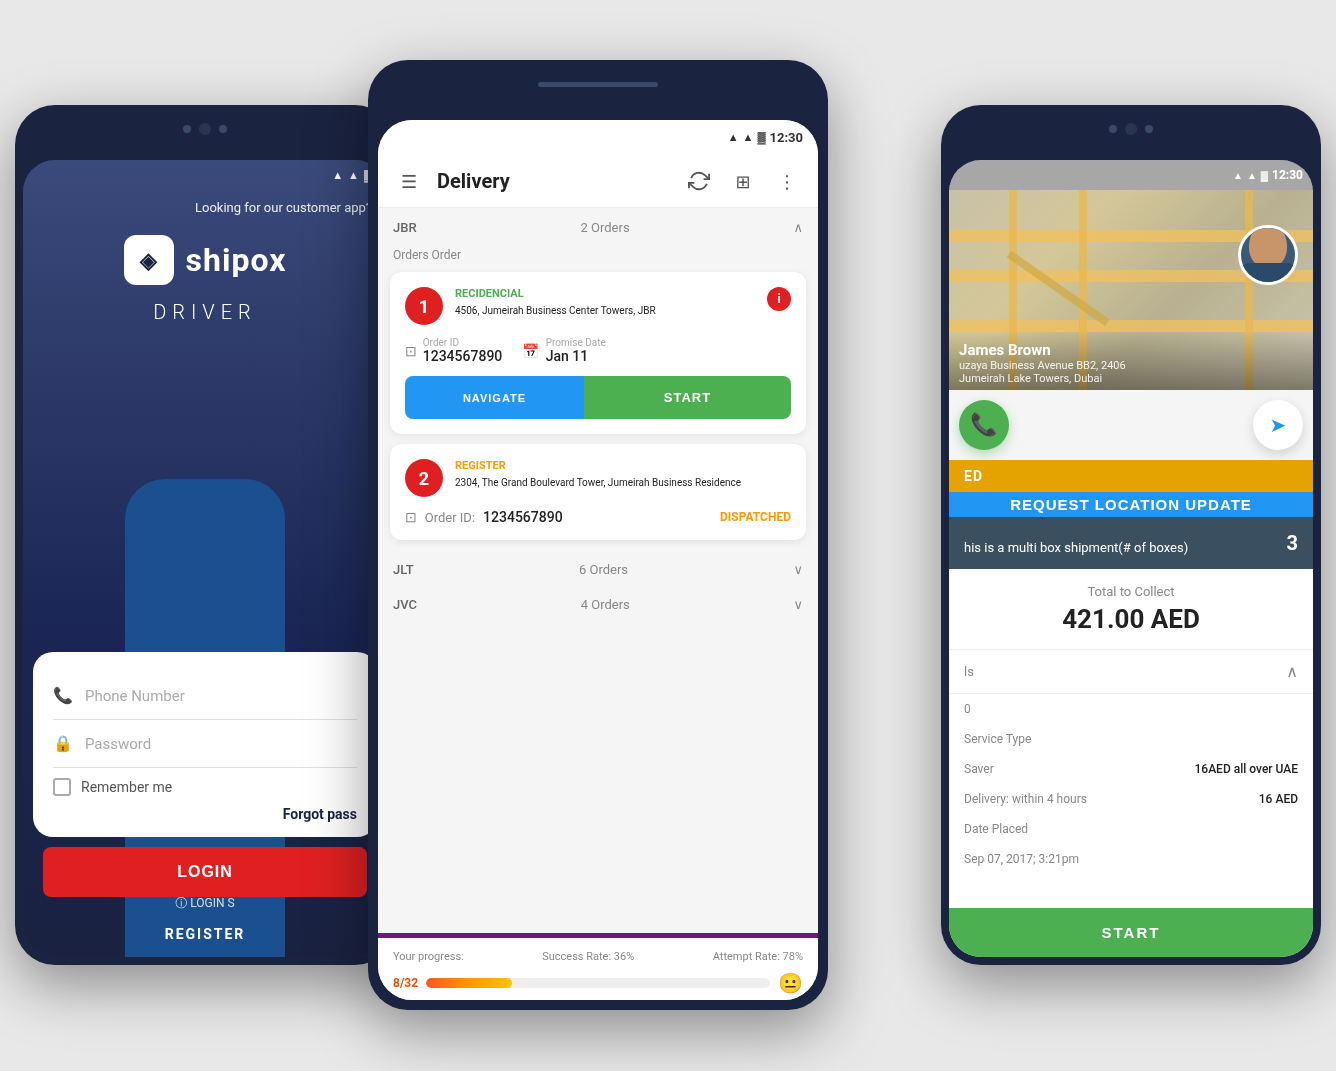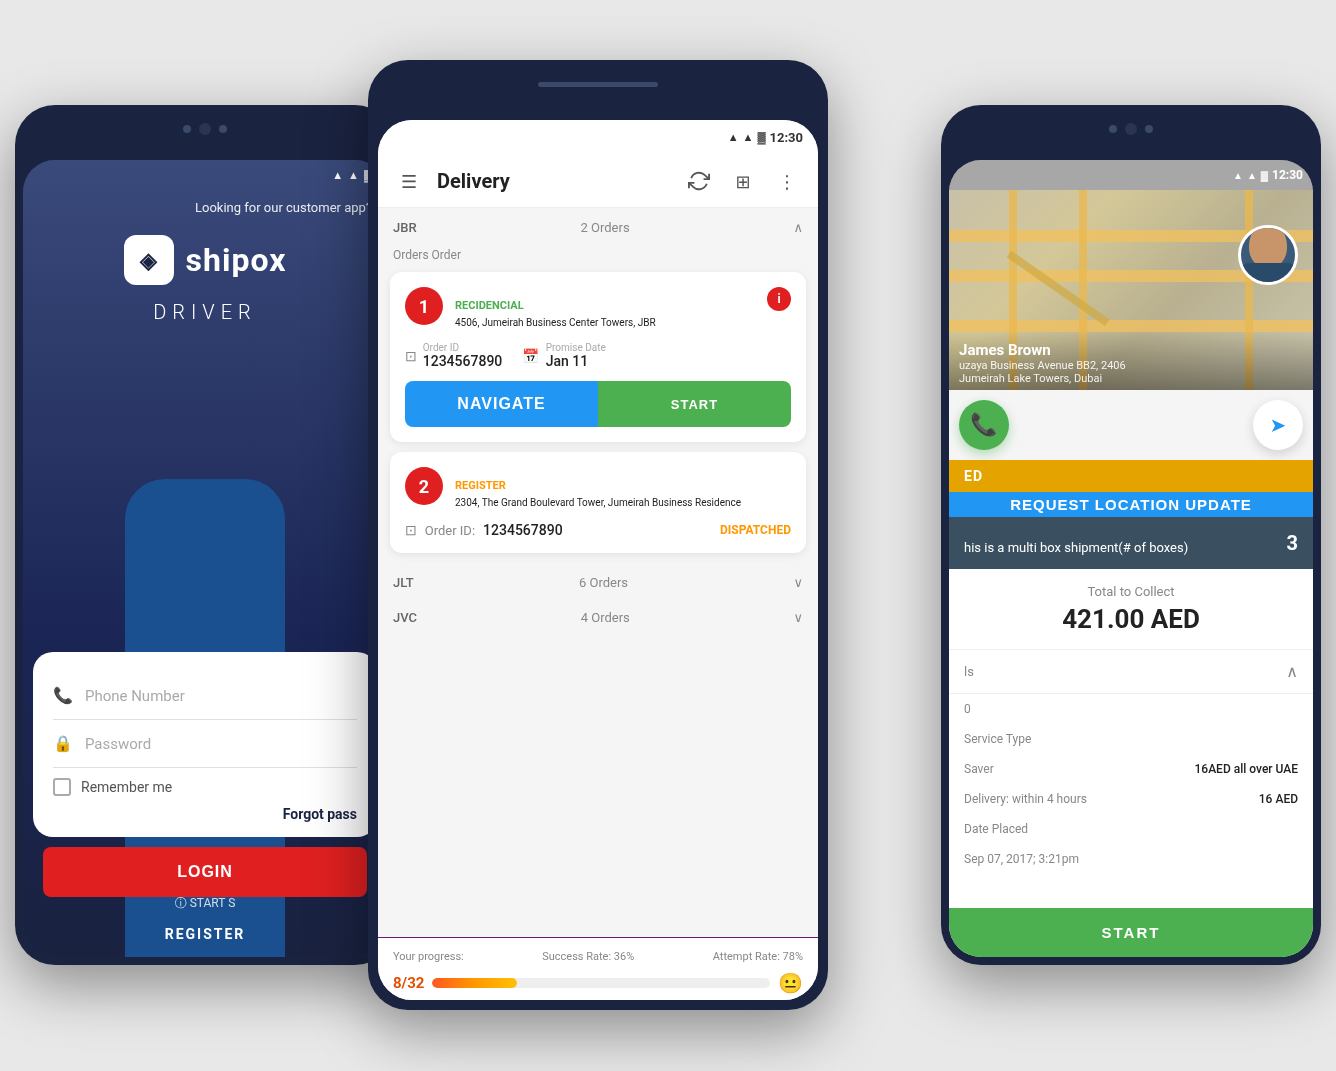--- a/index.html
+++ b/index.html
@@ -373,7 +373,7 @@
       font-weight: bold;
       flex-shrink: 0;
     }
-    .order-info { flex: 1; margin-top: 12px; }
+    .order-info { flex: 1; }
     .order-type-tag {
       font-size: 11px;
       font-weight: bold;

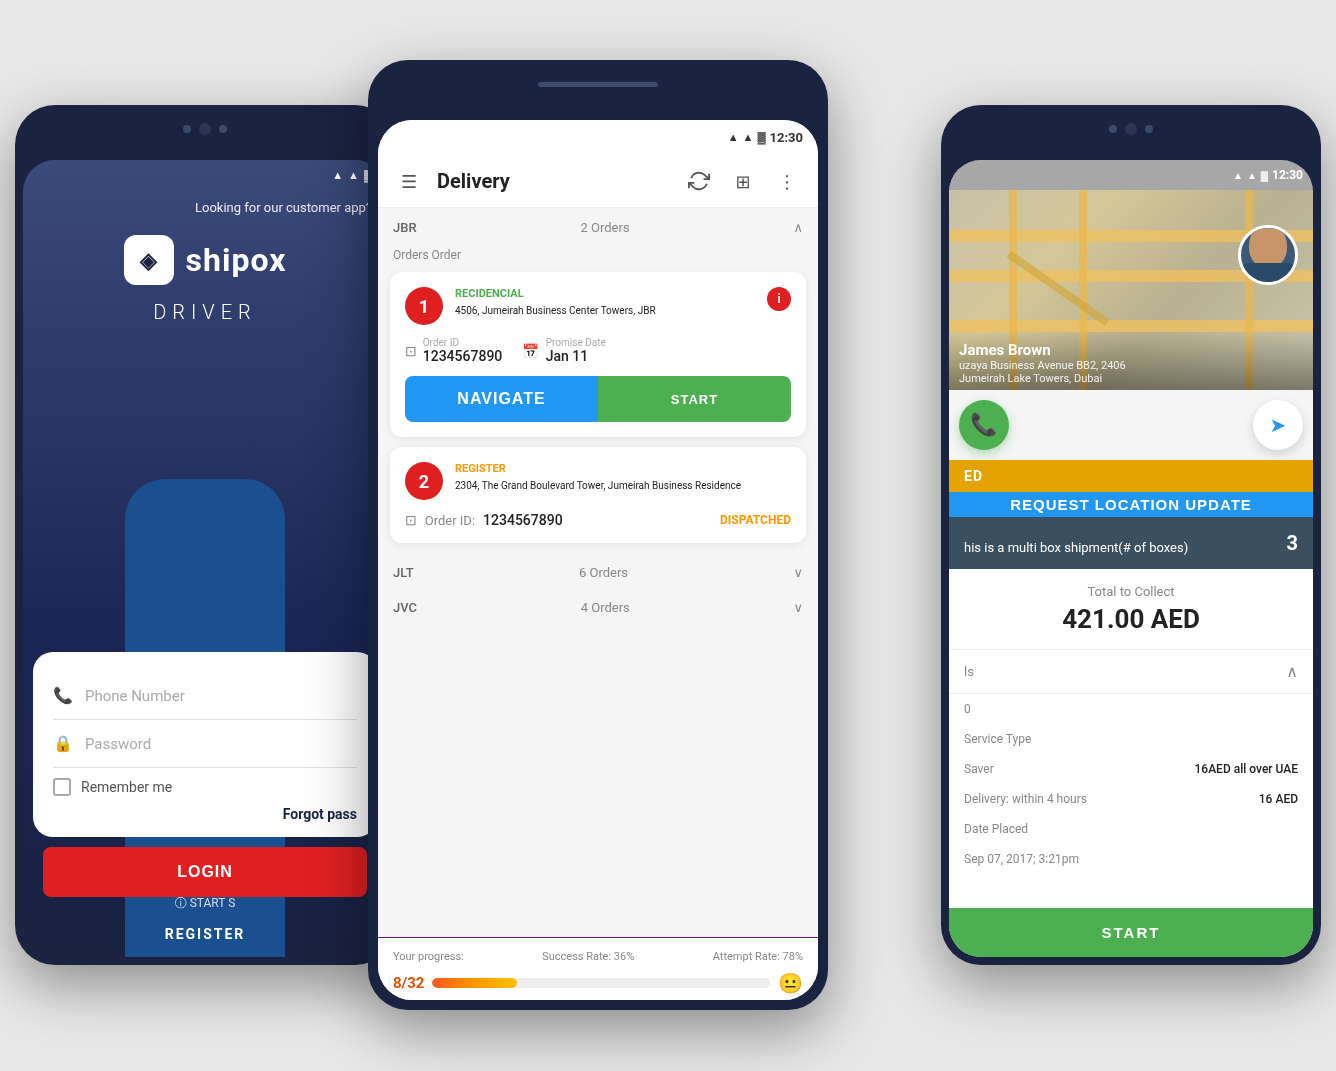--- a/index.html
+++ b/index.html
@@ -421,8 +421,8 @@
       background: #2196f3;
       color: white;
       border: none;
-      padding: 14px;
-      font-size: 16px;
+      padding: 0;
+      font-size: 11px;
       font-weight: bold;
       letter-spacing: 1px;
     }

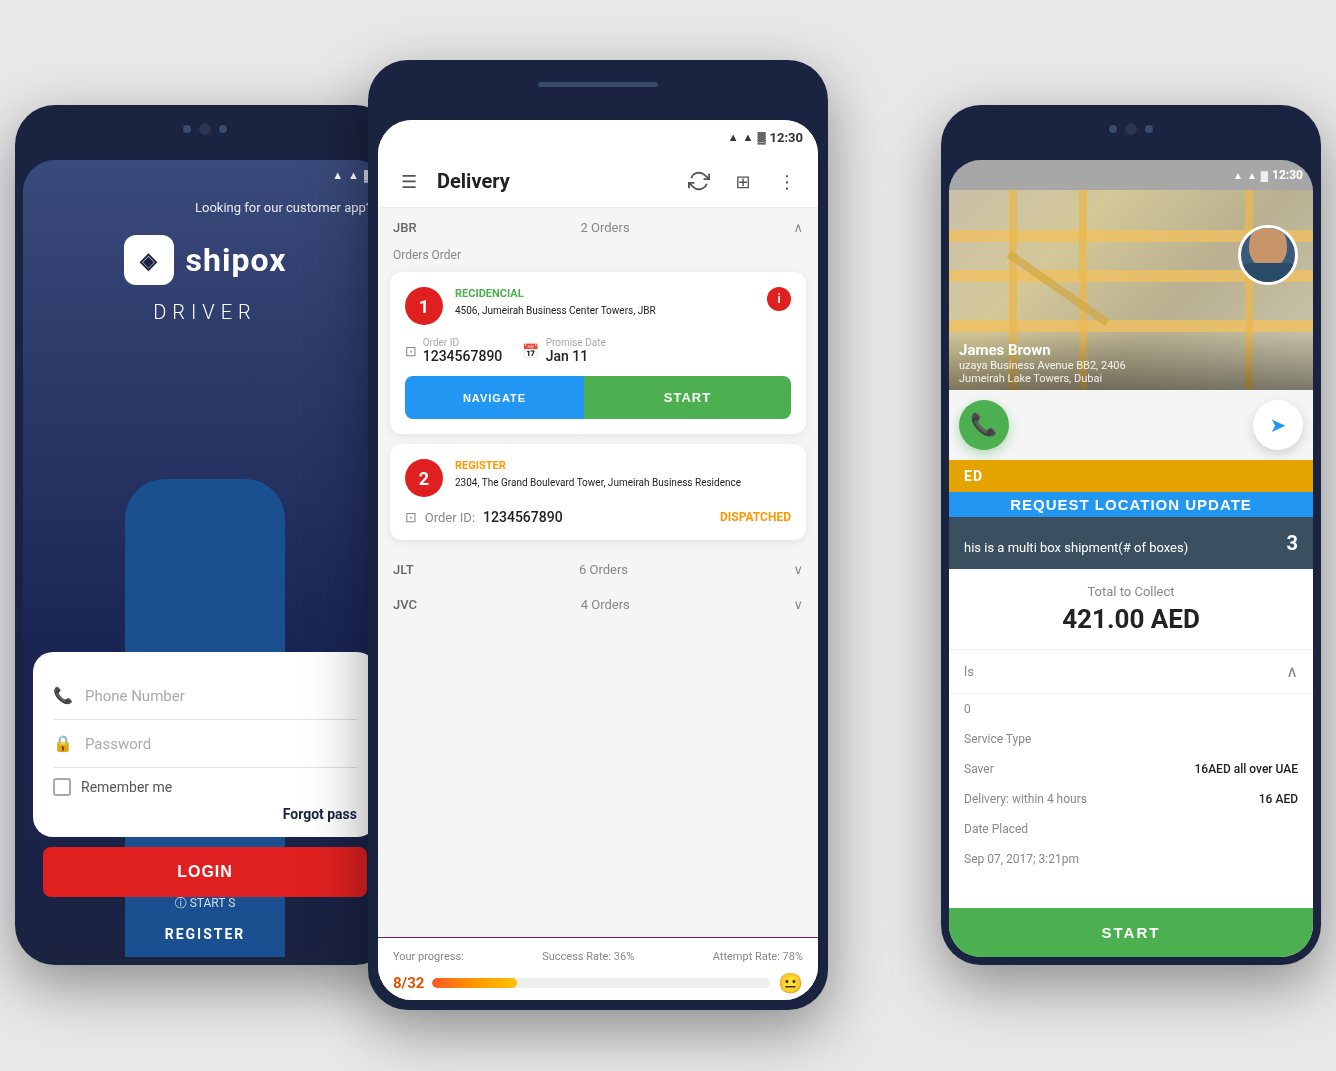--- a/index.html
+++ b/index.html
@@ -750,7 +750,7 @@
 
           <button class="login-btn">LOGIN</button>
 
-          <div class="about-text">ⓘ START S</div>
+          <div class="about-text">ⓘ LOGIN S</div>
 
           <div class="register-text">REGISTER</div>
         </div>

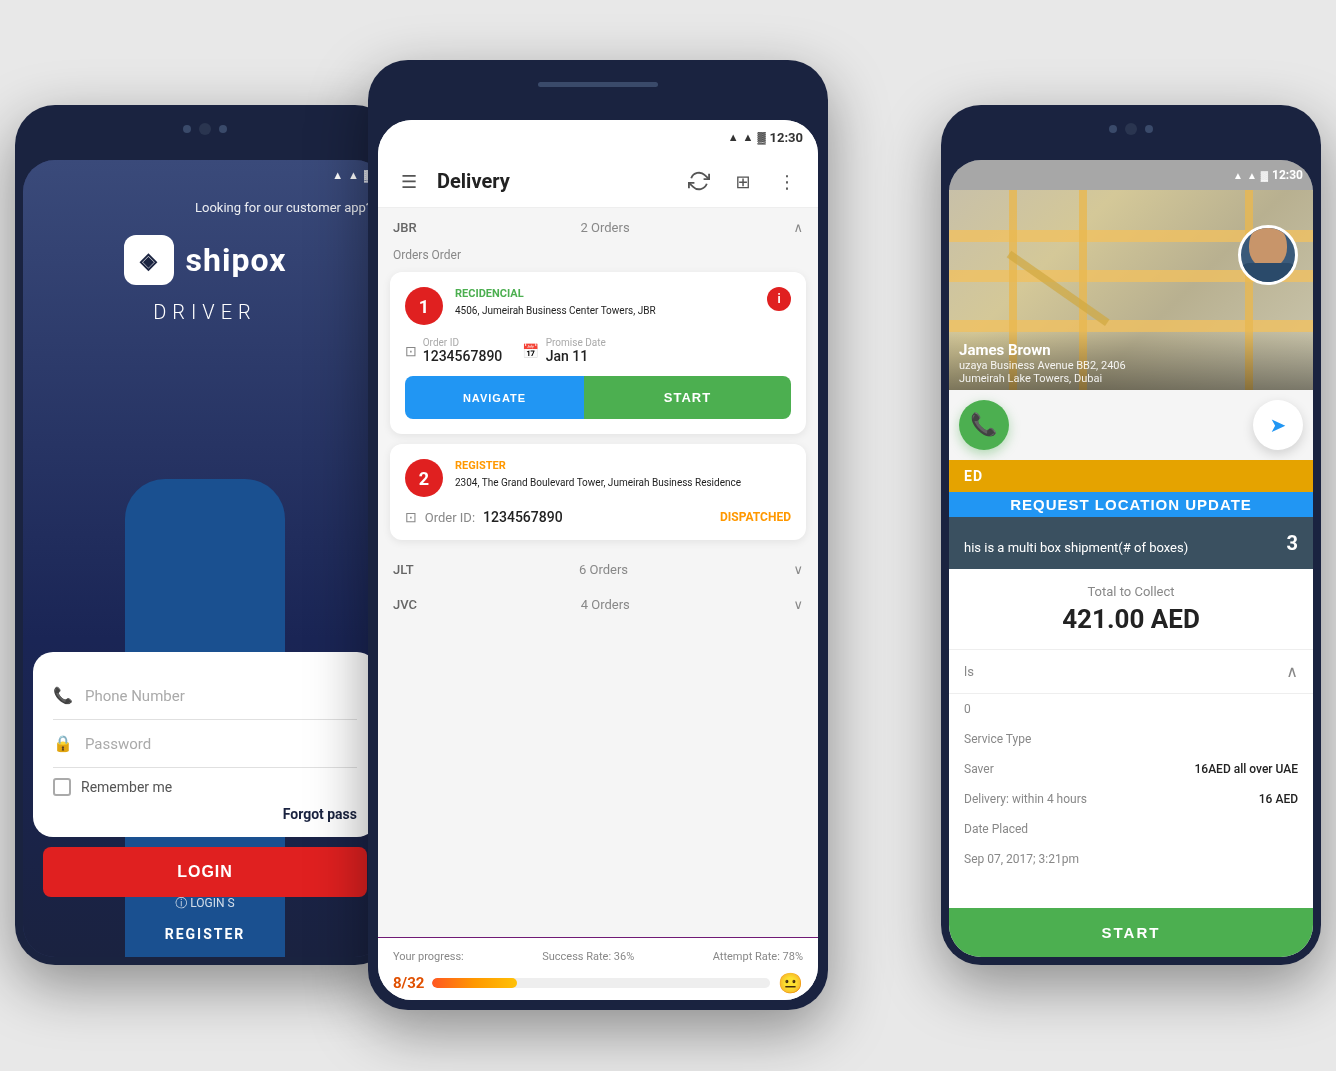--- a/index.html
+++ b/index.html
@@ -694,7 +694,7 @@
     }
     .center-bottom {
       background: white;
-      border-top: 1px solid #701a75;
+      border-top: 5px solid #701a75;
       padding: 10px 15px 5px;
     }
   </style>

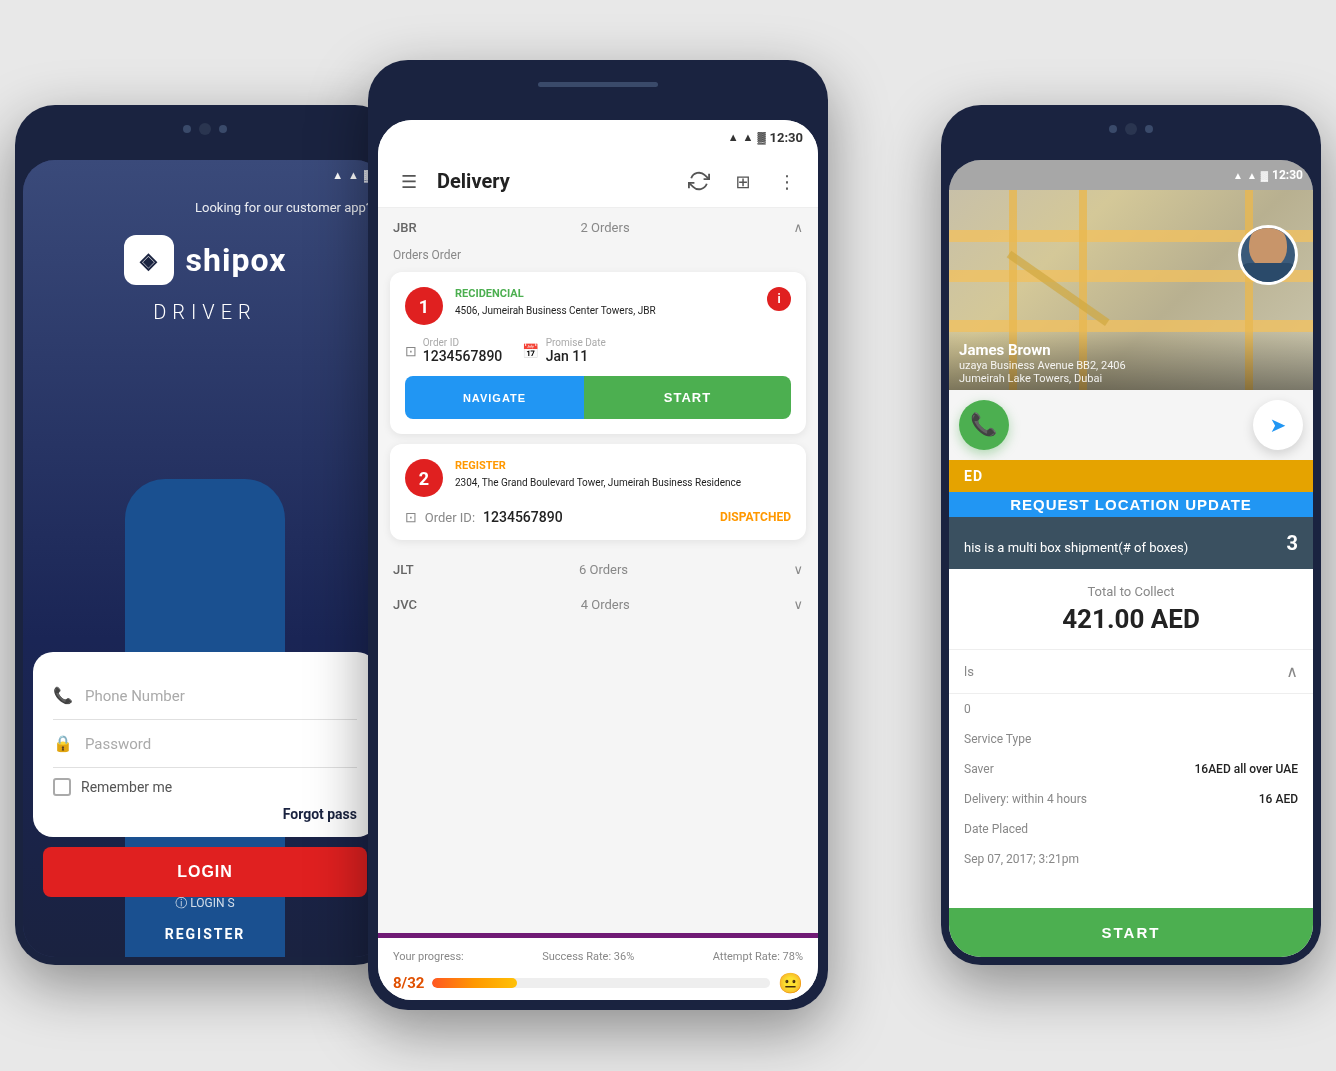--- a/index.html
+++ b/index.html
@@ -460,7 +460,7 @@
       border-radius: 5px;
     }
     .progress-count {
-      font-size: 15px;
+      font-size: 12px;
       font-weight: bold;
       color: #e05000;
       white-space: nowrap;

